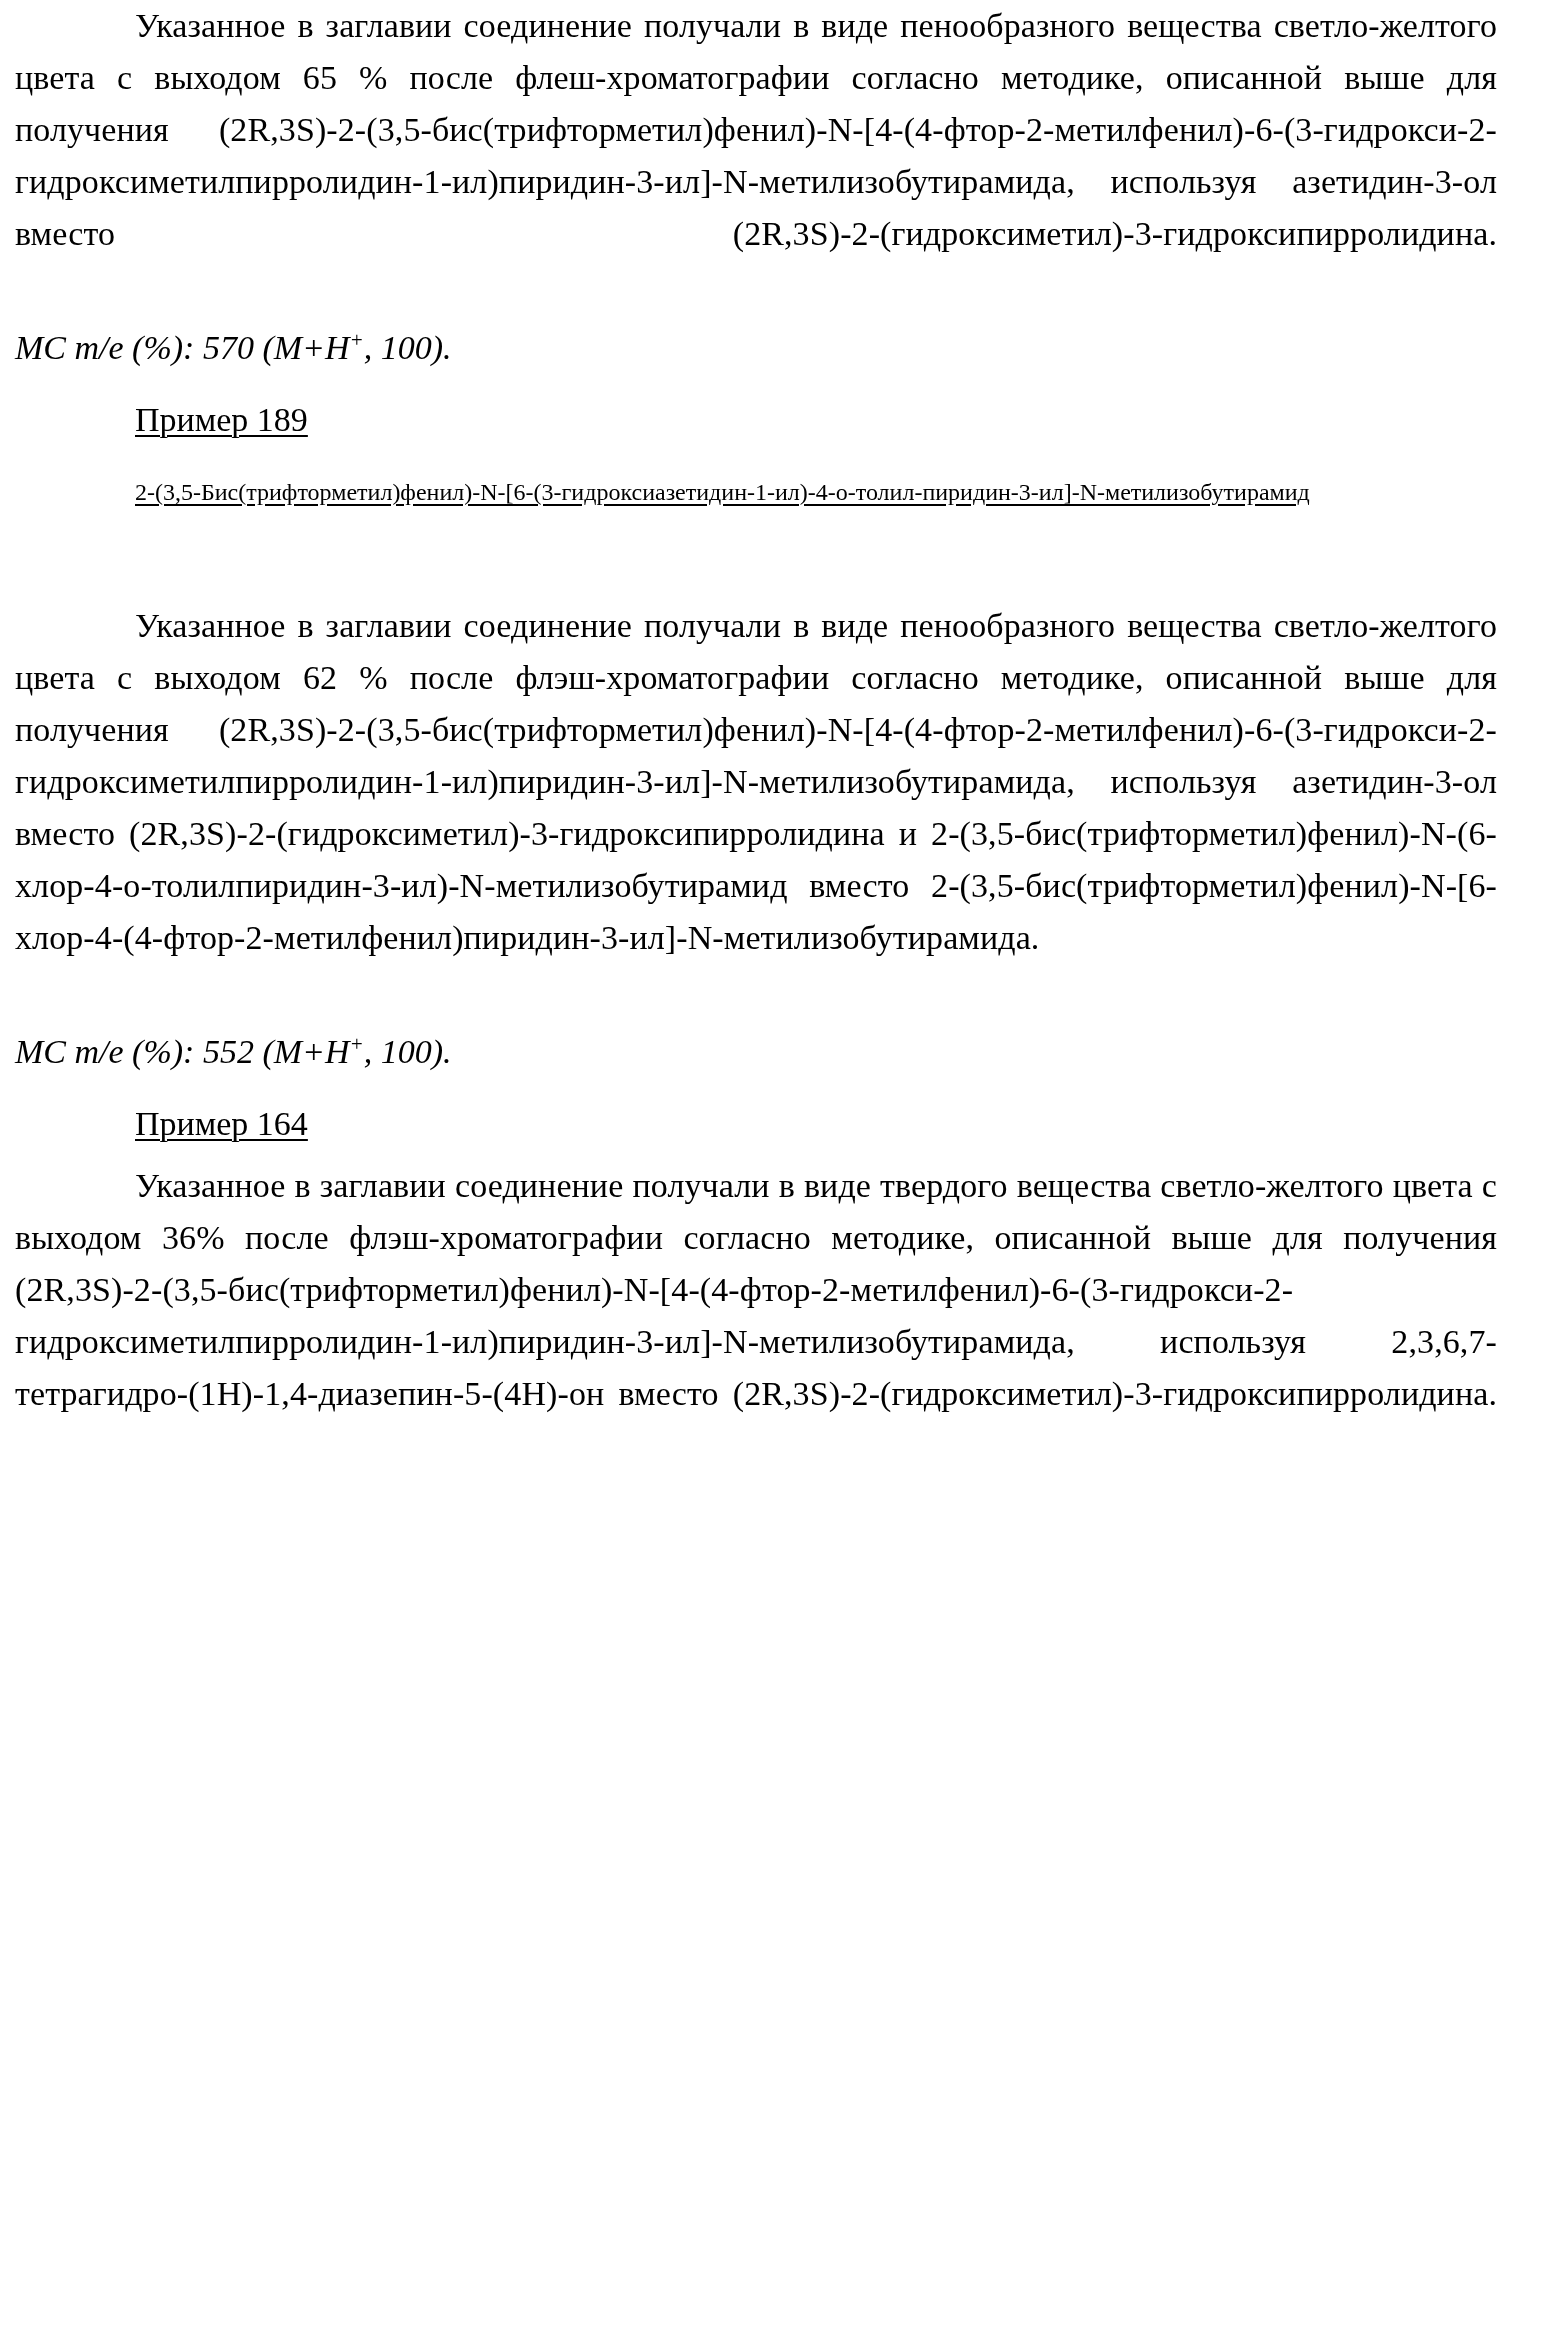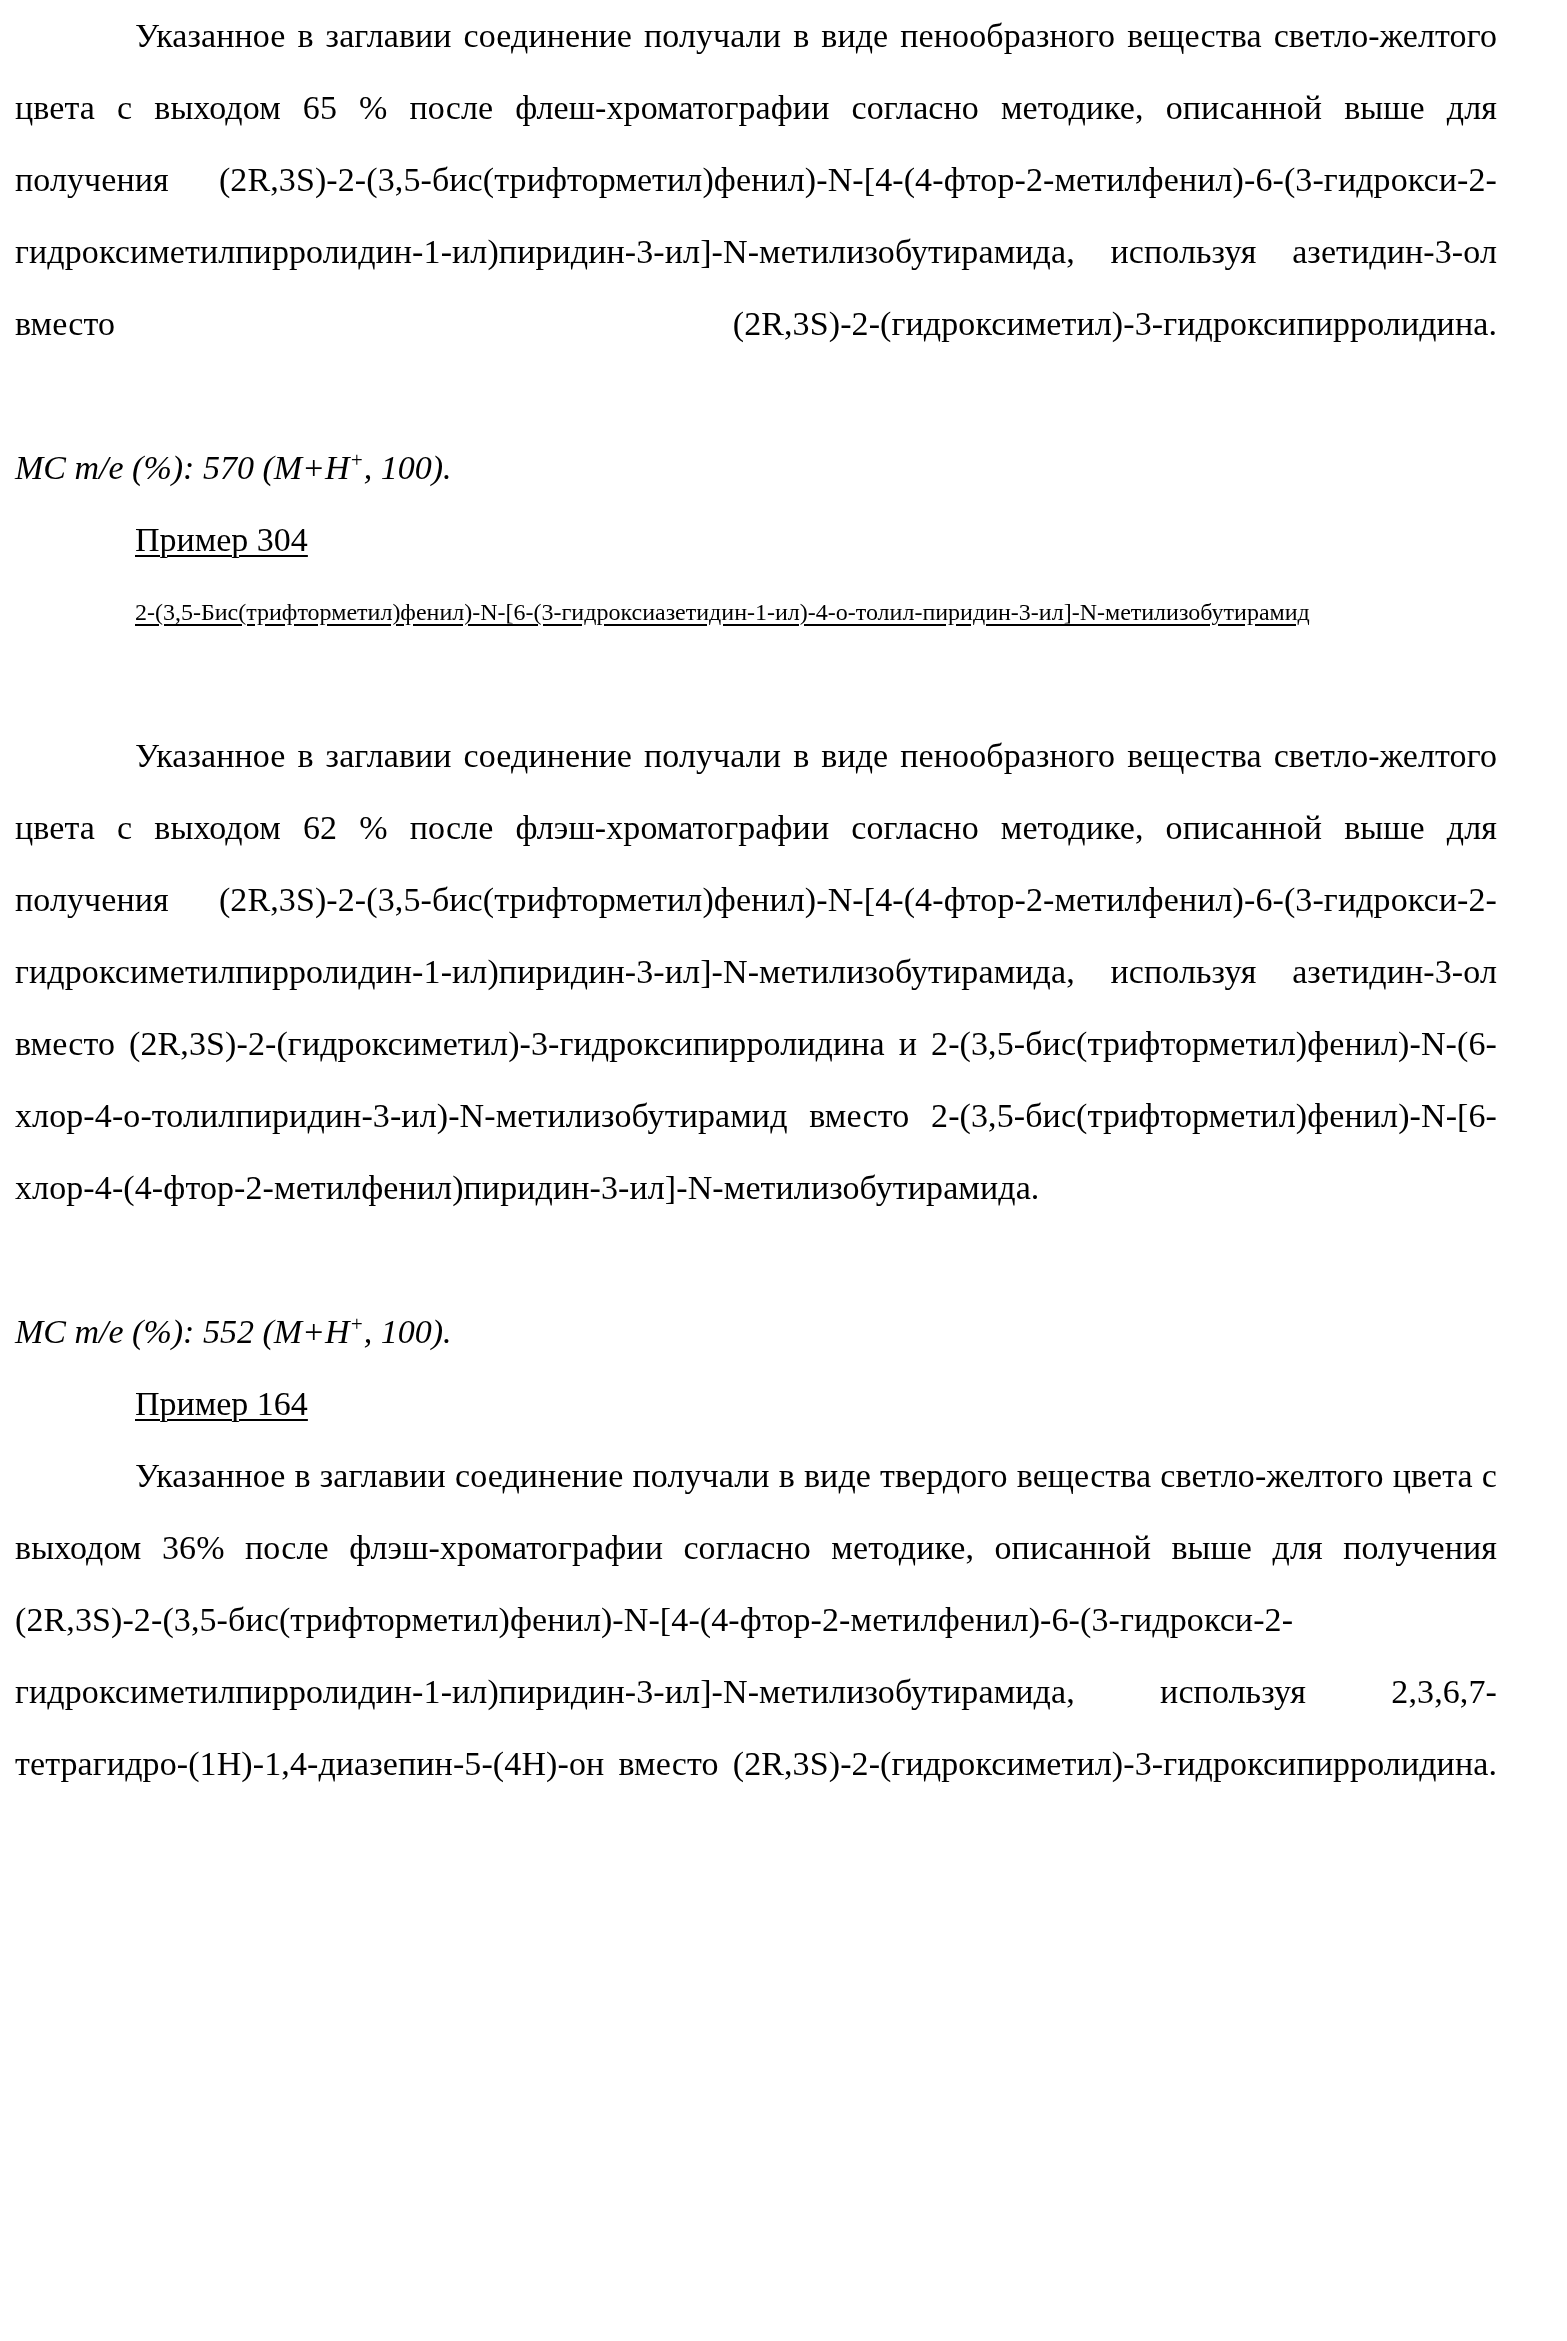--- a/index.html
+++ b/index.html
@@ -25,7 +25,7 @@
   
   .para {
     font-size: 34px;
-    line-height: 72px;
+    line-height: 52px;
     text-align: justify;
     text-justify: inter-word;
     margin: 0;

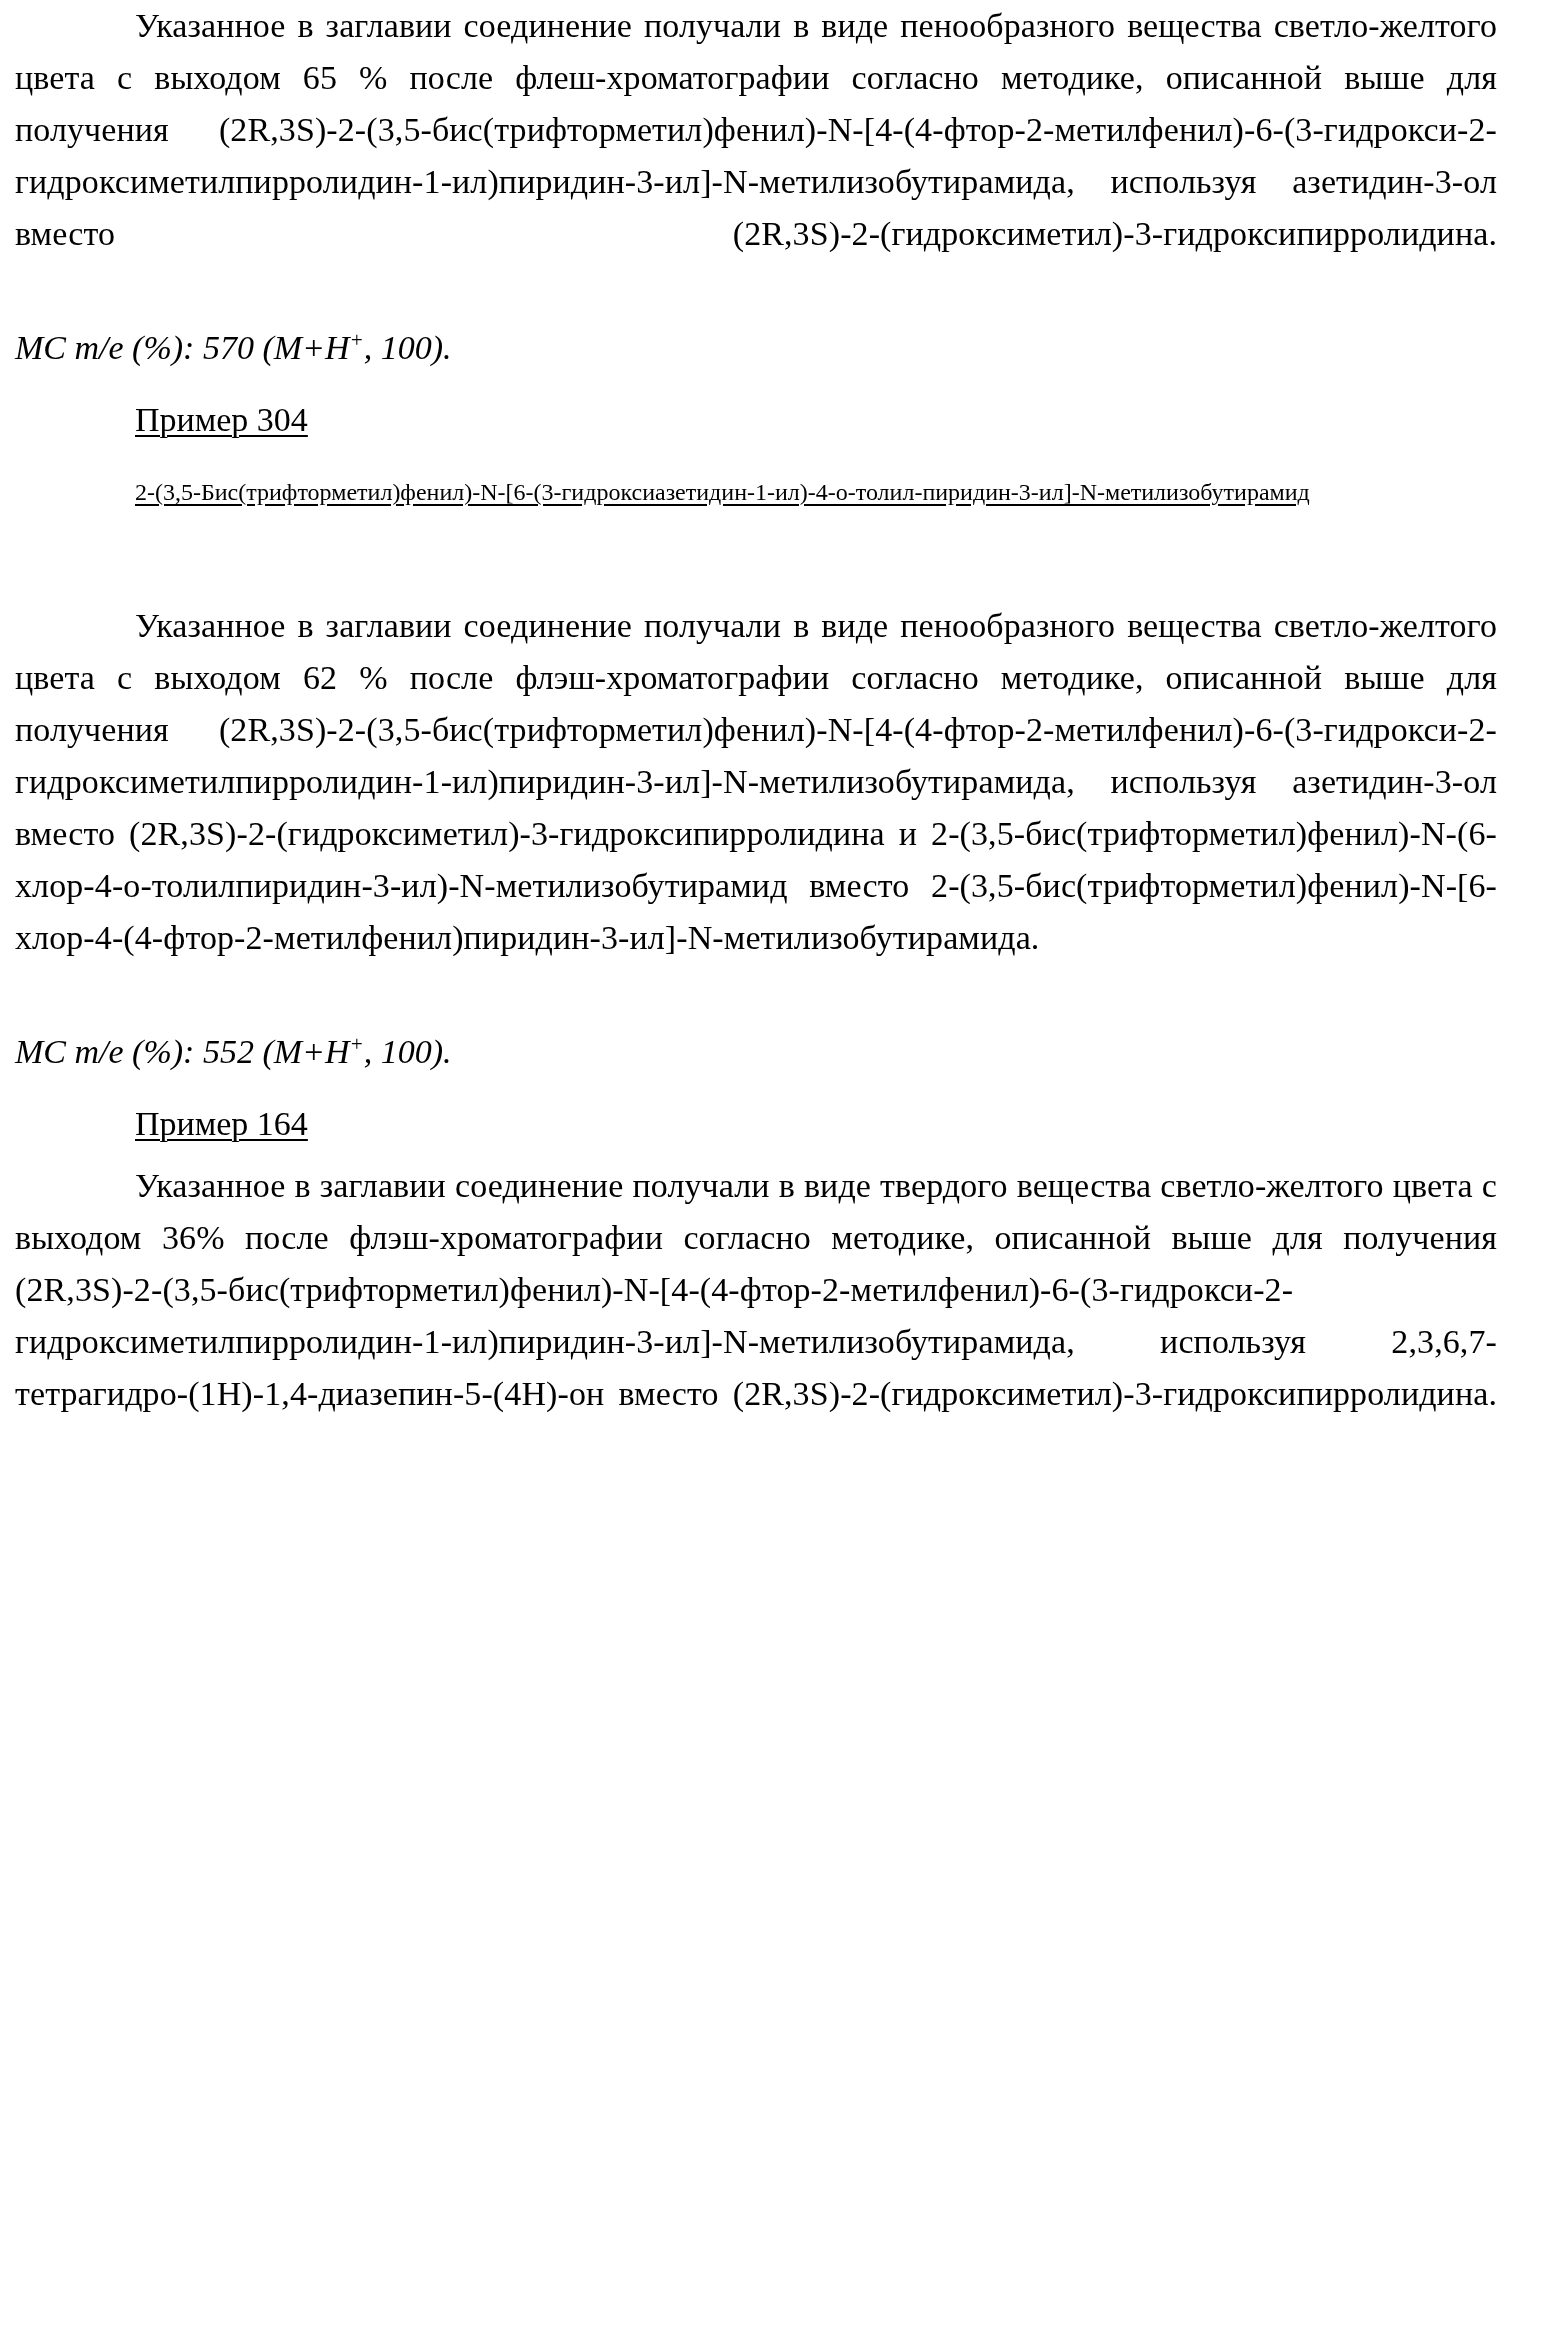--- a/index.html
+++ b/index.html
@@ -93,7 +93,7 @@
 
   <p class="msline"><span>МС m/e (%): 570 (M+H</span><sup>+</sup><span>, 100).</span></p>
 
-  <p class="ex-label"><span class="u">Пример 304</span></p>
+  <p class="ex-label"><span class="u">Пример 189</span></p>
 
   <p class="cmpd-title">2-(3,5-Бис(трифторметил)фенил)-N-[6-(3-гидроксиазетидин-1-ил)-4-о-толил-пиридин-3-ил]-N-метилизобутирамид</p>
 

